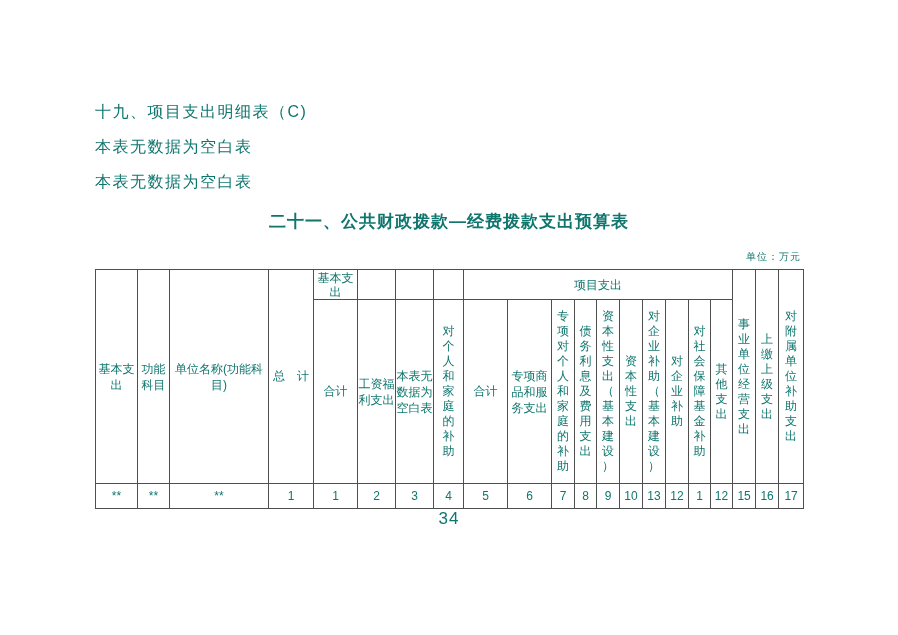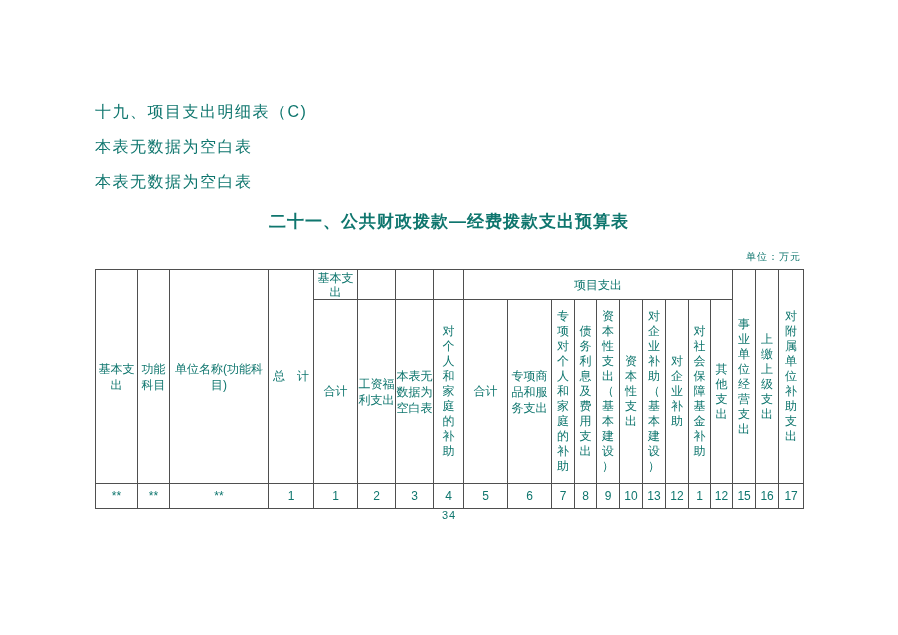--- a/index.html
+++ b/index.html
@@ -62,7 +62,7 @@
 
   .page-number {
     text-align: center;
-    font-size: 11px;
+    font-size: 17px;
     letter-spacing: 1px;
   }
 </style>

